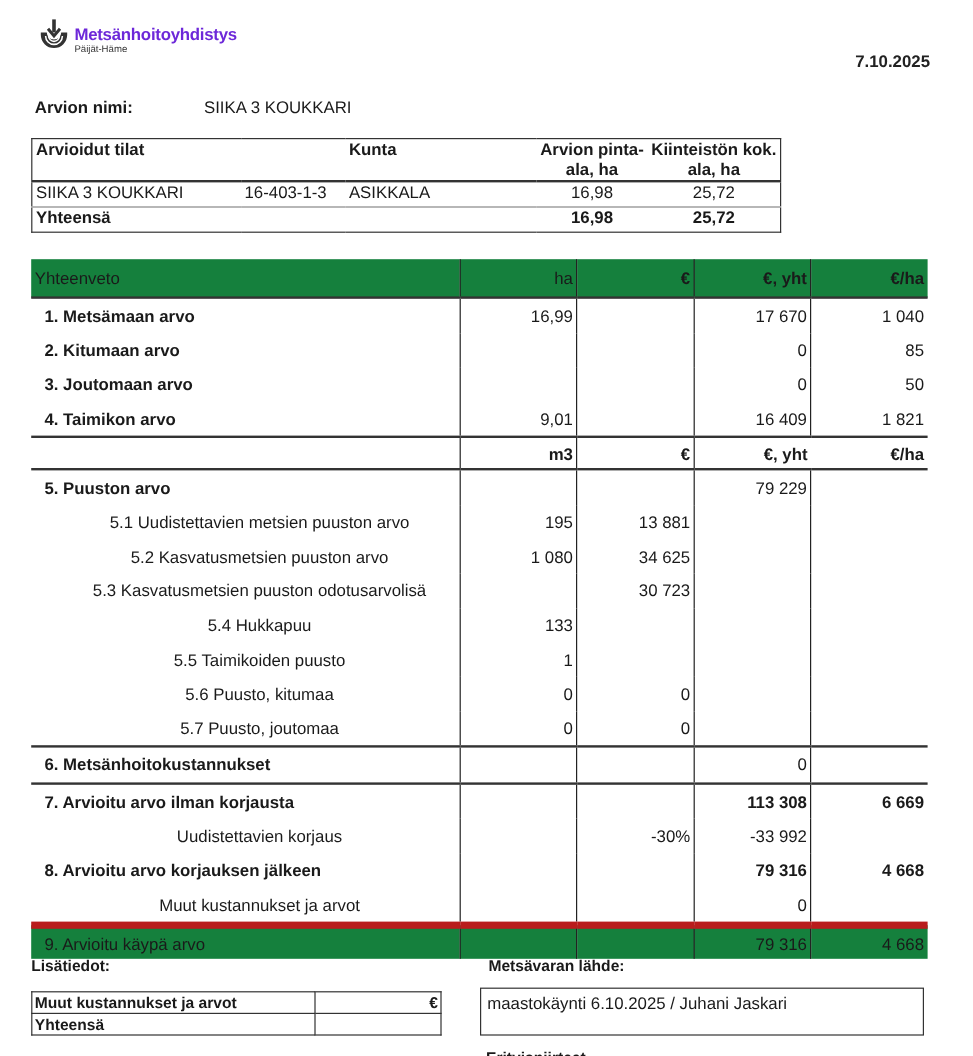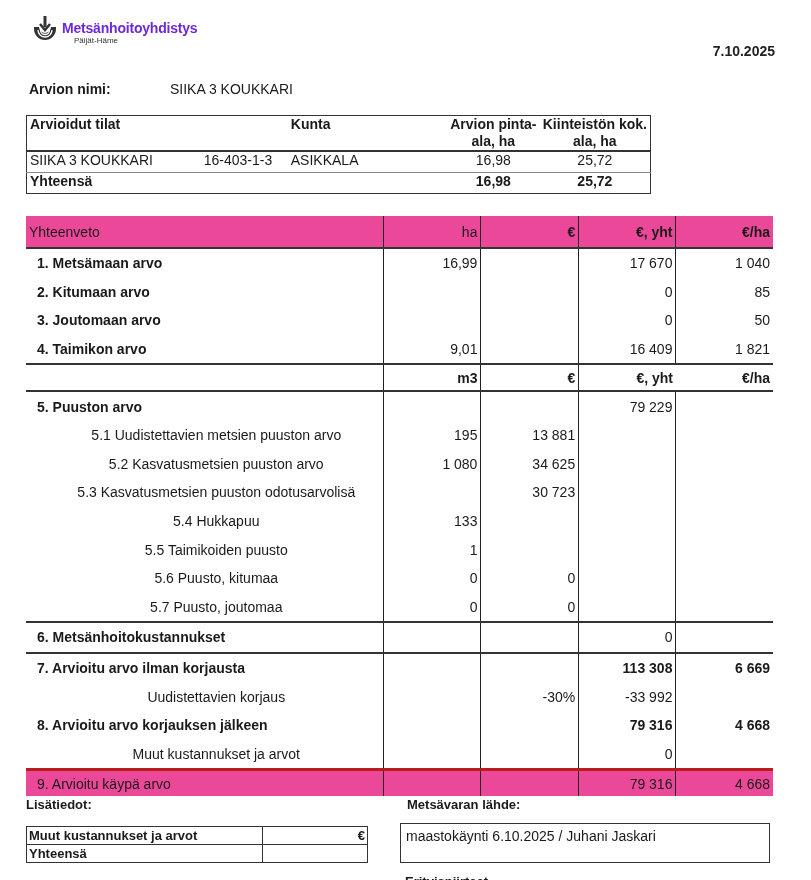--- a/index.html
+++ b/index.html
@@ -8,7 +8,7 @@
   .abs { position:absolute; }
   .logo { left:30px; top:16px; width:30px; height:30px; }
   .brand { left:62px; top:20px; font-weight:bold; font-size:14px; letter-spacing:-0.2px; color:#6d28d9; }
-  .brand-sub { left:74px; top:36px; font-size:8px; color:#333; }
+  .brand-sub { left:62px; top:36px; font-size:8px; color:#333; }
   .date { right:36px; top:43px; font-weight:bold; font-size:14px; color:#222; }
   .name-label { left:29px; top:81px; font-weight:bold; font-size:14px; }
   .name-value { left:170px; top:81px; font-size:14px; }

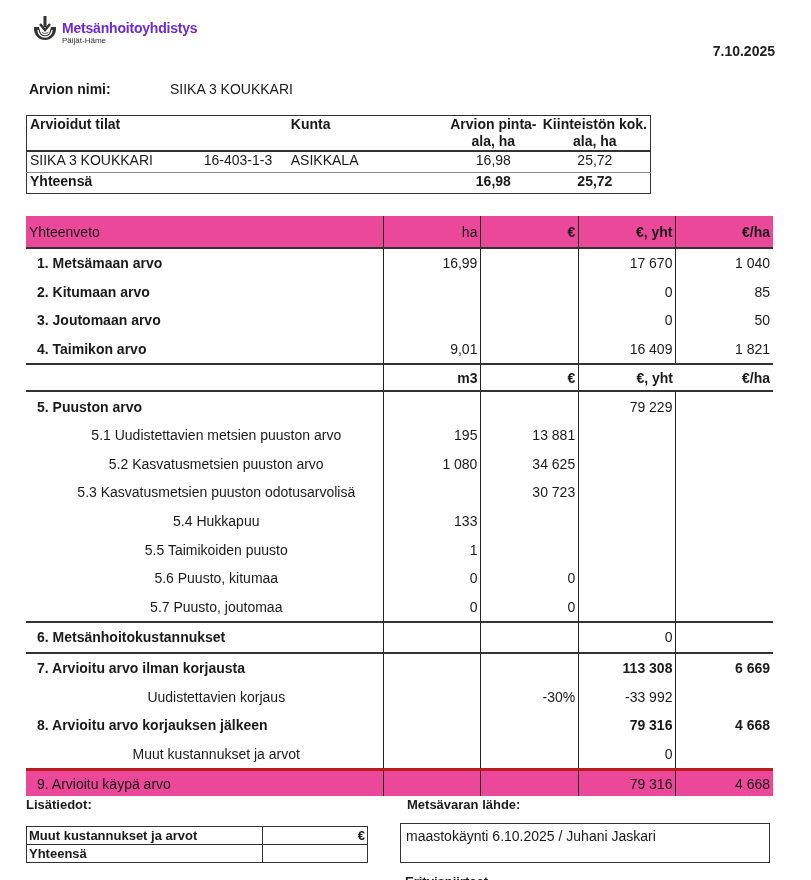--- a/index.html
+++ b/index.html
@@ -28,7 +28,7 @@
   .summ td.c1 { width:336px; }
   .summ td.c2, .summ td.c3, .summ td.c4 { width:94px; border-left:1.5px solid #222; text-align:right; }
   .summ td.c5 { width:94px; border-left:1.5px solid #222; text-align:right;margin-top:17px; }
-  .summ tr.gray td { background:#ec4899; }
+  .summ tr.gray td { background:#15803d; }
   .summ tr.hdr td { height:31px; border-bottom:2px solid #333; }
   .summ tr.sub-hdr td { height:25px; border-top:2px solid #333; border-bottom:2px solid #333; }
   .summ tr.bold td { font-weight:bold; }

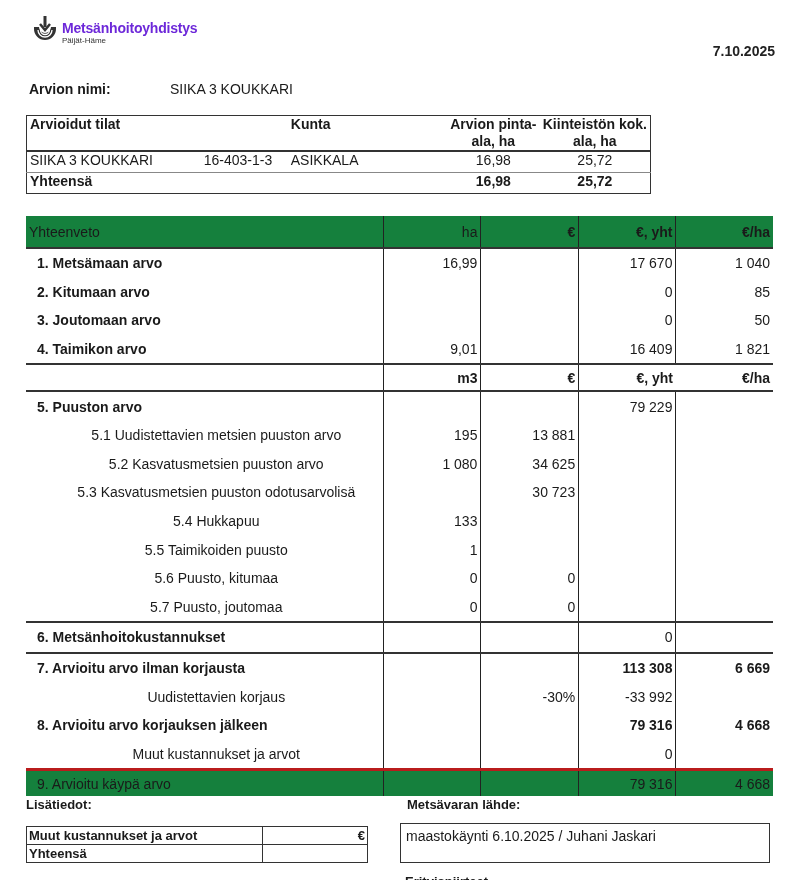--- a/index.html
+++ b/index.html
@@ -35,7 +35,7 @@
   .summ tr.topline td { border-top:2px solid #333; }
   .summ td.ind { padding-left:27px;text-align:center; }
   .summ td.lbl { padding-left:11px; }
-  .summ tr.last td { height:25px; border-top:3px solid #b91c1c; }
+  .summ tr.last td { height:25px; border-top:6px solid #b91c1c; }
 
   .lisatiedot { left:26px; top:797px; font-weight:bold; font-size:13px; }
   .lahde-label { left:407px; top:797px; font-weight:bold; font-size:13px; }

